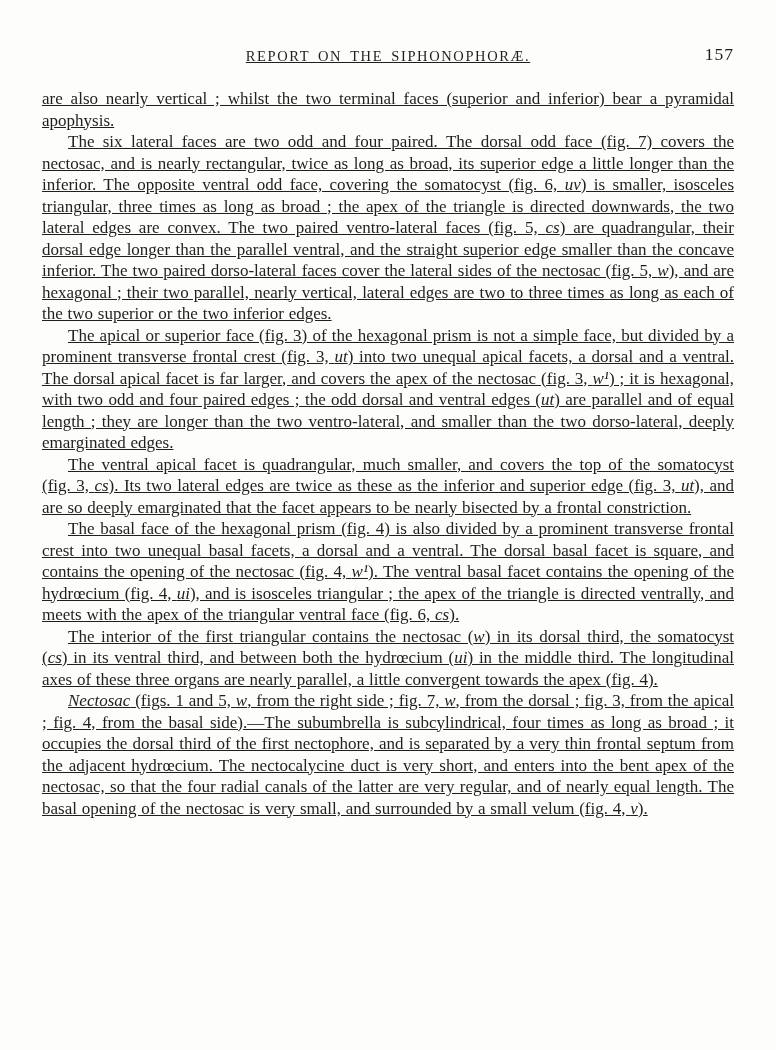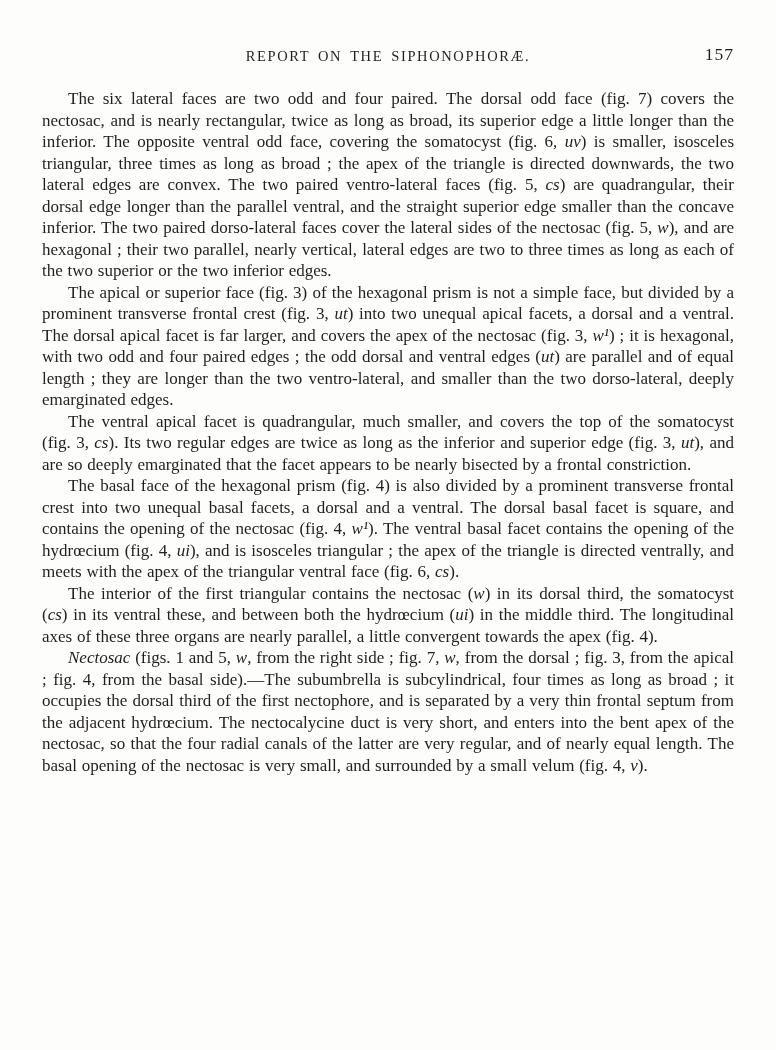--- a/index.html
+++ b/index.html
@@ -19,6 +19,7 @@
     width: 776px;
     height: 1050px;
     padding: 44px 42px 0 42px;
+    text-decoration: underline;
   }
   .running-head {
     position: relative;

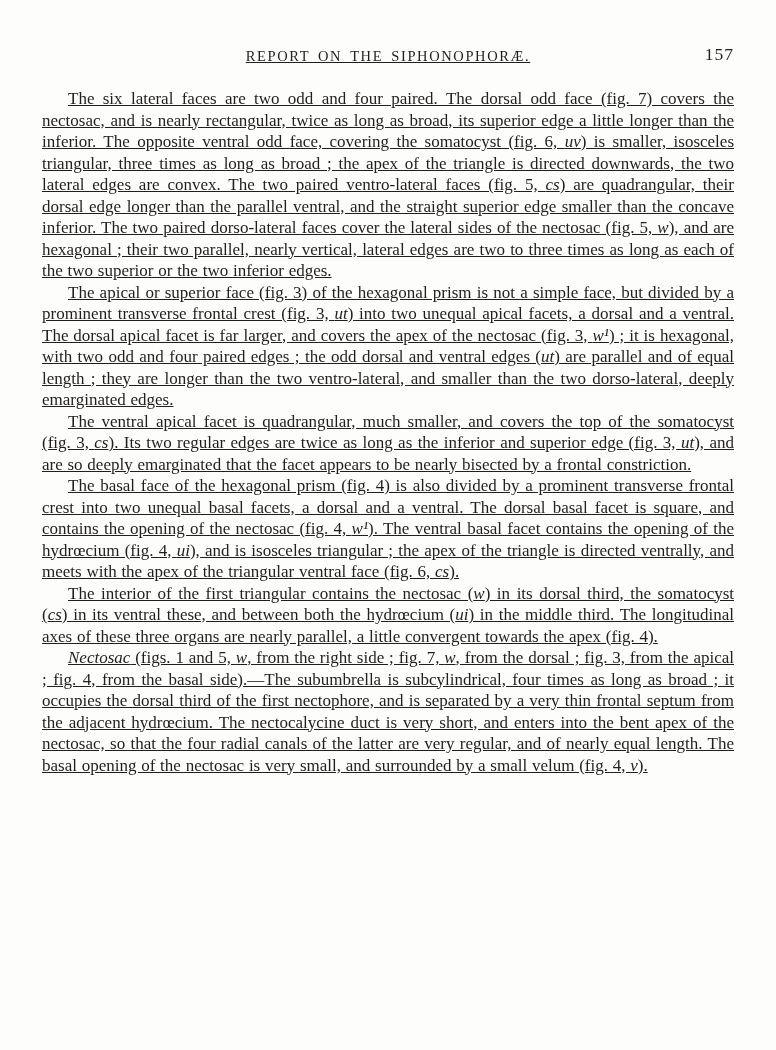--- a/index.html
+++ b/index.html
@@ -65,6 +65,7 @@
     <span class="page-number">157</span>
   </div>
   <div class="body-text">
+      <p class="no-indent"><span>are also nearly vertical ; whilst the two terminal faces (superior and inferior) bear a pyramidal apophysis.</span></p>
       <p><span>The six lateral faces are two odd and four paired. The dorsal odd face (fig. 7) covers the nectosac, and is nearly rectangular, twice as long as broad, its superior edge a little longer than the inferior. The opposite ventral odd face, covering the somatocyst (fig. 6, </span><em>uv</em><span>) is smaller, isosceles triangular, three times as long as broad ; the apex of the triangle is directed downwards, the two lateral edges are convex. The two paired ventro-lateral faces (fig. 5, </span><em>cs</em><span>) are quadrangular, their dorsal edge longer than the parallel ventral, and the straight superior edge smaller than the concave inferior. The two paired dorso-lateral faces cover the lateral sides of the nectosac (fig. 5, </span><em>w</em><span>), and are hexagonal ; their two parallel, nearly vertical, lateral edges are two to three times as long as each of the two superior or the two inferior edges.</span></p>
       <p><span>The apical or superior face (fig. 3) of the hexagonal prism is not a simple face, but divided by a prominent transverse frontal crest (fig. 3, </span><em>ut</em><span>) into two unequal apical facets, a dorsal and a ventral. The dorsal apical facet is far larger, and covers the apex of the nectosac (fig. 3, </span><em>w¹</em><span>) ; it is hexagonal, with two odd and four paired edges ; the odd dorsal and ventral edges (</span><em>ut</em><span>) are parallel and of equal length ; they are longer than the two ventro-lateral, and smaller than the two dorso-lateral, deeply emarginated edges.</span></p>
       <p><span>The ventral apical facet is quadrangular, much smaller, and covers the top of the somatocyst (fig. 3, </span><em>cs</em><span>). Its two regular edges are twice as long as the inferior and superior edge (fig. 3, </span><em>ut</em><span>), and are so deeply emarginated that the facet appears to be nearly bisected by a frontal constriction.</span></p>

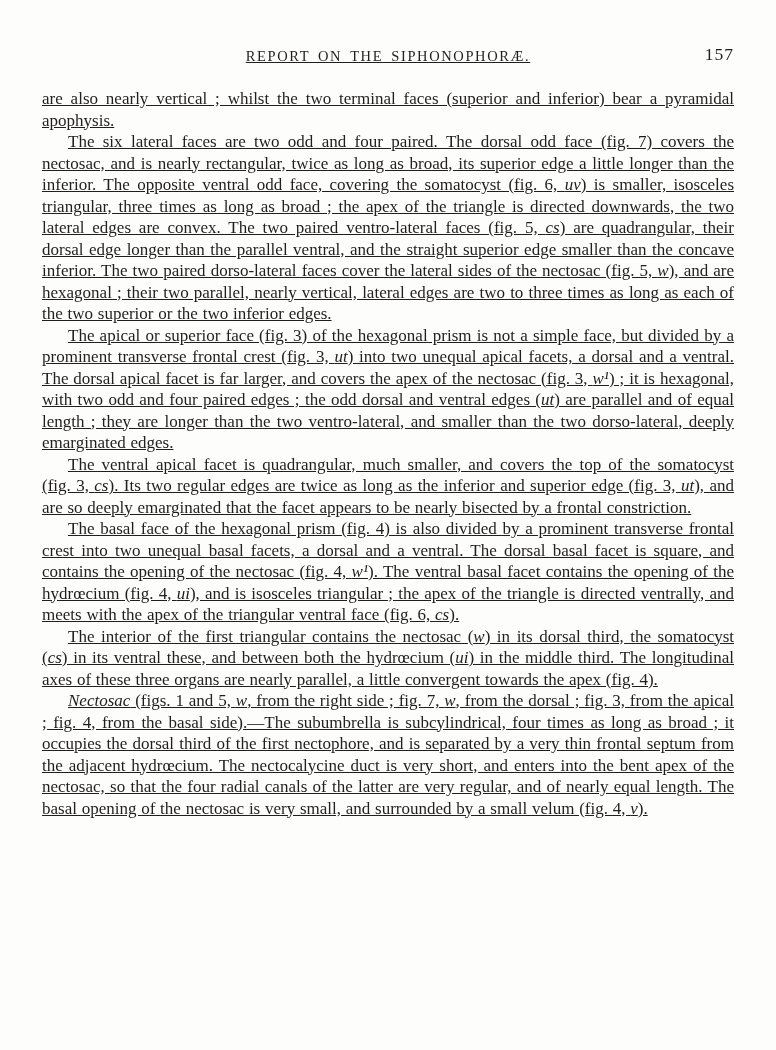--- a/index.html
+++ b/index.html
@@ -68,7 +68,7 @@
       <p class="no-indent"><span>are also nearly vertical ; whilst the two terminal faces (superior and inferior) bear a pyramidal apophysis.</span></p>
       <p><span>The six lateral faces are two odd and four paired. The dorsal odd face (fig. 7) covers the nectosac, and is nearly rectangular, twice as long as broad, its superior edge a little longer than the inferior. The opposite ventral odd face, covering the somatocyst (fig. 6, </span><em>uv</em><span>) is smaller, isosceles triangular, three times as long as broad ; the apex of the triangle is directed downwards, the two lateral edges are convex. The two paired ventro-lateral faces (fig. 5, </span><em>cs</em><span>) are quadrangular, their dorsal edge longer than the parallel ventral, and the straight superior edge smaller than the concave inferior. The two paired dorso-lateral faces cover the lateral sides of the nectosac (fig. 5, </span><em>w</em><span>), and are hexagonal ; their two parallel, nearly vertical, lateral edges are two to three times as long as each of the two superior or the two inferior edges.</span></p>
       <p><span>The apical or superior face (fig. 3) of the hexagonal prism is not a simple face, but divided by a prominent transverse frontal crest (fig. 3, </span><em>ut</em><span>) into two unequal apical facets, a dorsal and a ventral. The dorsal apical facet is far larger, and covers the apex of the nectosac (fig. 3, </span><em>w¹</em><span>) ; it is hexagonal, with two odd and four paired edges ; the odd dorsal and ventral edges (</span><em>ut</em><span>) are parallel and of equal length ; they are longer than the two ventro-lateral, and smaller than the two dorso-lateral, deeply emarginated edges.</span></p>
-      <p><span>The ventral apical facet is quadrangular, much smaller, and covers the top of the somatocyst (fig. 3, </span><em>cs</em><span>). Its two regular edges are twice as long as the inferior and superior edge (fig. 3, </span><em>ut</em><span>), and are so deeply emarginated that the facet appears to be nearly bisected by a frontal constriction.</span></p>
+      <p><span>The ventral apical facet is quadrangular, much smaller, and covers the top of the somatocyst (fig. 3, </span><em>cs</em><span>). Its two lateral edges are twice as these as the inferior and superior edge (fig. 3, </span><em>ut</em><span>), and are so deeply emarginated that the facet appears to be nearly bisected by a frontal constriction.</span></p>
       <p><span>The basal face of the hexagonal prism (fig. 4) is also divided by a prominent transverse frontal crest into two unequal basal facets, a dorsal and a ventral. The dorsal basal facet is square, and contains the opening of the nectosac (fig. 4, </span><em>w¹</em><span>). The ventral basal facet contains the opening of the hydrœcium (fig. 4, </span><em>ui</em><span>), and is isosceles triangular ; the apex of the triangle is directed ventrally, and meets with the apex of the triangular ventral face (fig. 6, </span><em>cs</em><span>).</span></p>
       <p><span>The interior of the first triangular contains the nectosac (</span><em>w</em><span>) in its dorsal third, the somatocyst (</span><em>cs</em><span>) in its ventral these, and between both the hydrœcium (</span><em>ui</em><span>) in the middle third. The longitudinal axes of these three organs are nearly parallel, a little convergent towards the apex (fig. 4).</span></p>
       <p><em>Nectosac</em><span> (figs. 1 and 5, </span><em>w</em><span>, from the right side ; fig. 7, </span><em>w</em><span>, from the dorsal ; fig. 3, from the apical ; fig. 4, from the basal side).—The subumbrella is subcylindrical, four times as long as broad ; it occupies the dorsal third of the first nectophore, and is separated by a very thin frontal septum from the adjacent hydrœcium. The nectocalycine duct is very short, and enters into the bent apex of the nectosac, so that the four radial canals of the latter are very regular, and of nearly equal length. The basal opening of the nectosac is very small, and surrounded by a small velum (fig. 4, </span><em>v</em><span>).</span></p>

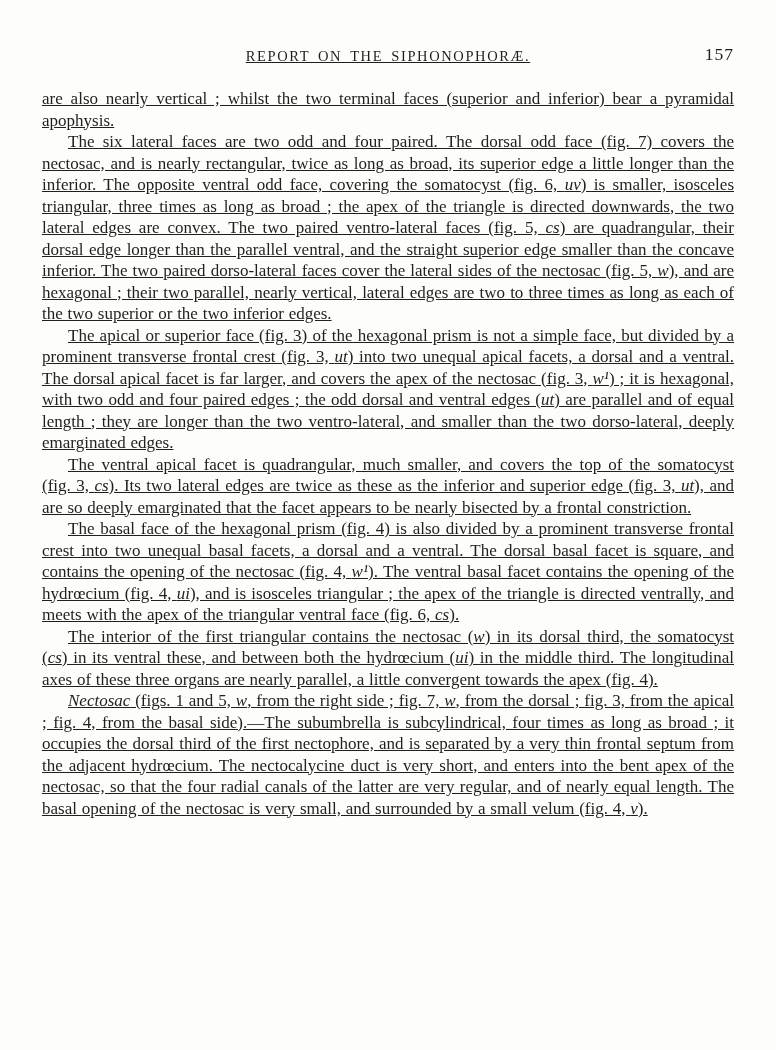--- a/index.html
+++ b/index.html
@@ -70,7 +70,7 @@
       <p><span>The apical or superior face (fig. 3) of the hexagonal prism is not a simple face, but divided by a prominent transverse frontal crest (fig. 3, </span><em>ut</em><span>) into two unequal apical facets, a dorsal and a ventral. The dorsal apical facet is far larger, and covers the apex of the nectosac (fig. 3, </span><em>w¹</em><span>) ; it is hexagonal, with two odd and four paired edges ; the odd dorsal and ventral edges (</span><em>ut</em><span>) are parallel and of equal length ; they are longer than the two ventro-lateral, and smaller than the two dorso-lateral, deeply emarginated edges.</span></p>
       <p><span>The ventral apical facet is quadrangular, much smaller, and covers the top of the somatocyst (fig. 3, </span><em>cs</em><span>). Its two lateral edges are twice as these as the inferior and superior edge (fig. 3, </span><em>ut</em><span>), and are so deeply emarginated that the facet appears to be nearly bisected by a frontal constriction.</span></p>
       <p><span>The basal face of the hexagonal prism (fig. 4) is also divided by a prominent transverse frontal crest into two unequal basal facets, a dorsal and a ventral. The dorsal basal facet is square, and contains the opening of the nectosac (fig. 4, </span><em>w¹</em><span>). The ventral basal facet contains the opening of the hydrœcium (fig. 4, </span><em>ui</em><span>), and is isosceles triangular ; the apex of the triangle is directed ventrally, and meets with the apex of the triangular ventral face (fig. 6, </span><em>cs</em><span>).</span></p>
-      <p><span>The interior of the first triangular contains the nectosac (</span><em>w</em><span>) in its dorsal third, the somatocyst (</span><em>cs</em><span>) in its ventral these, and between both the hydrœcium (</span><em>ui</em><span>) in the middle third. The longitudinal axes of these three organs are nearly parallel, a little convergent towards the apex (fig. 4).</span></p>
+      <p><span>The interior of the first triangular contains the nectosac (</span><em>w</em><span>) in its dorsal third, the somatocyst (</span><em>cs</em><span>) in its ventral third, and between both the hydrœcium (</span><em>ui</em><span>) in the middle third. The longitudinal axes of these three organs are nearly parallel, a little convergent towards the apex (fig. 4).</span></p>
       <p><em>Nectosac</em><span> (figs. 1 and 5, </span><em>w</em><span>, from the right side ; fig. 7, </span><em>w</em><span>, from the dorsal ; fig. 3, from the apical ; fig. 4, from the basal side).—The subumbrella is subcylindrical, four times as long as broad ; it occupies the dorsal third of the first nectophore, and is separated by a very thin frontal septum from the adjacent hydrœcium. The nectocalycine duct is very short, and enters into the bent apex of the nectosac, so that the four radial canals of the latter are very regular, and of nearly equal length. The basal opening of the nectosac is very small, and surrounded by a small velum (fig. 4, </span><em>v</em><span>).</span></p>
     </div>
 </div>

